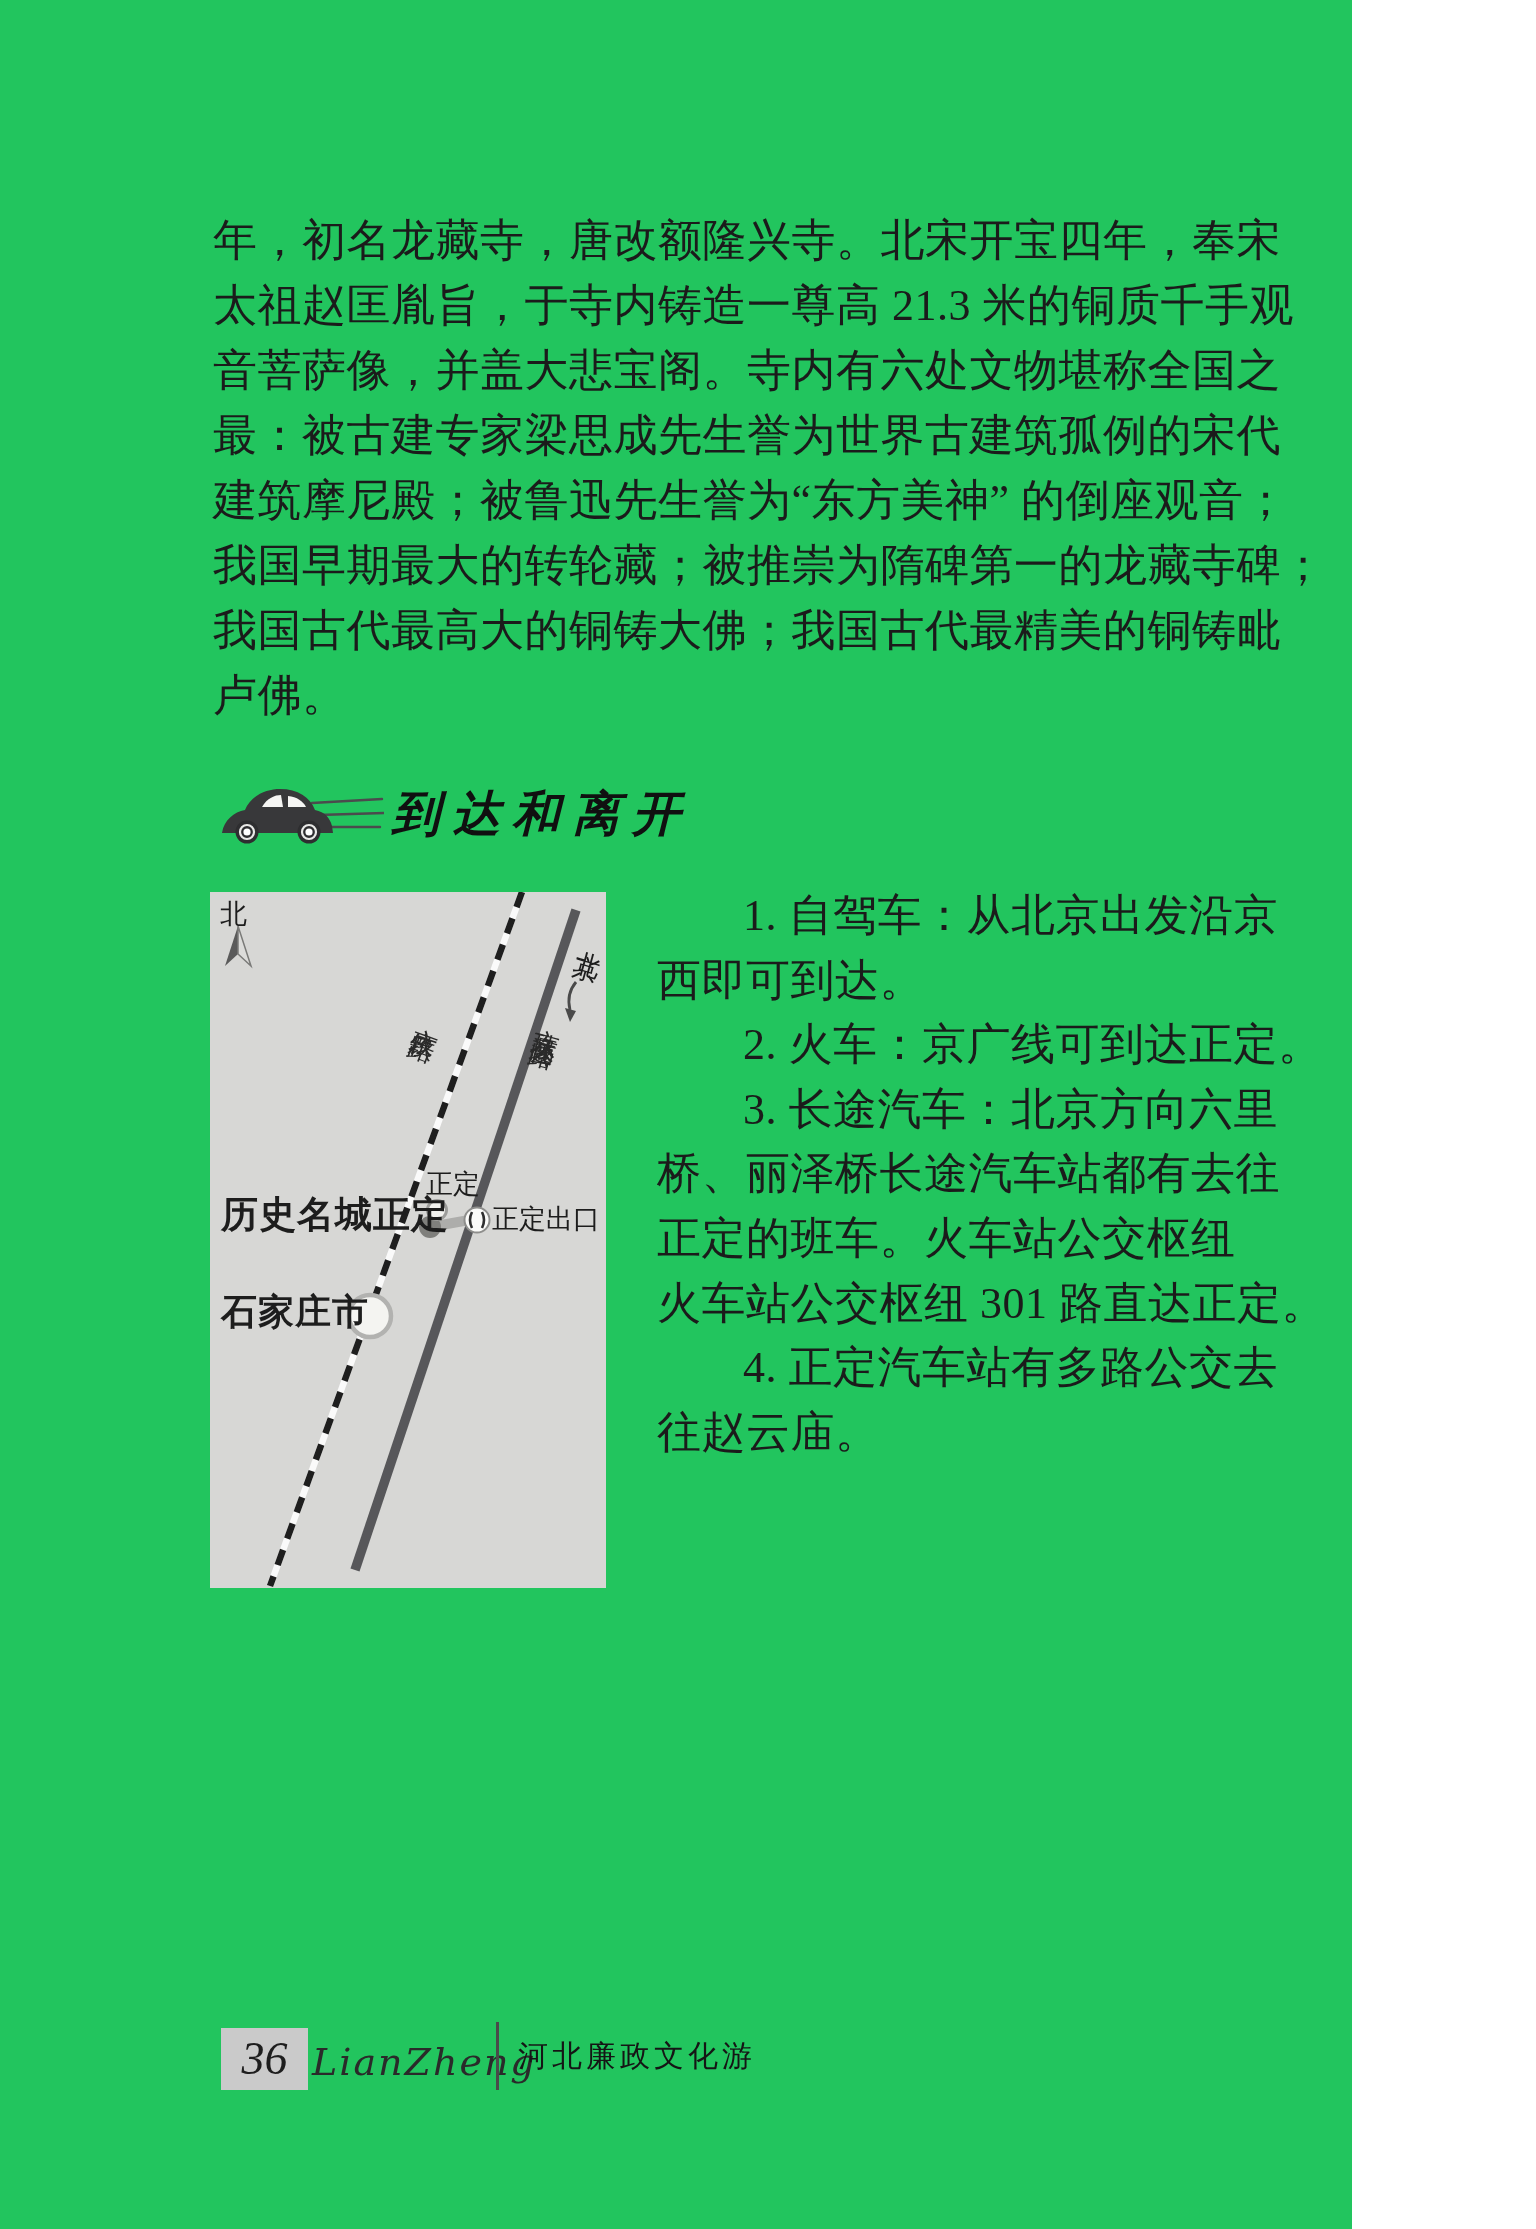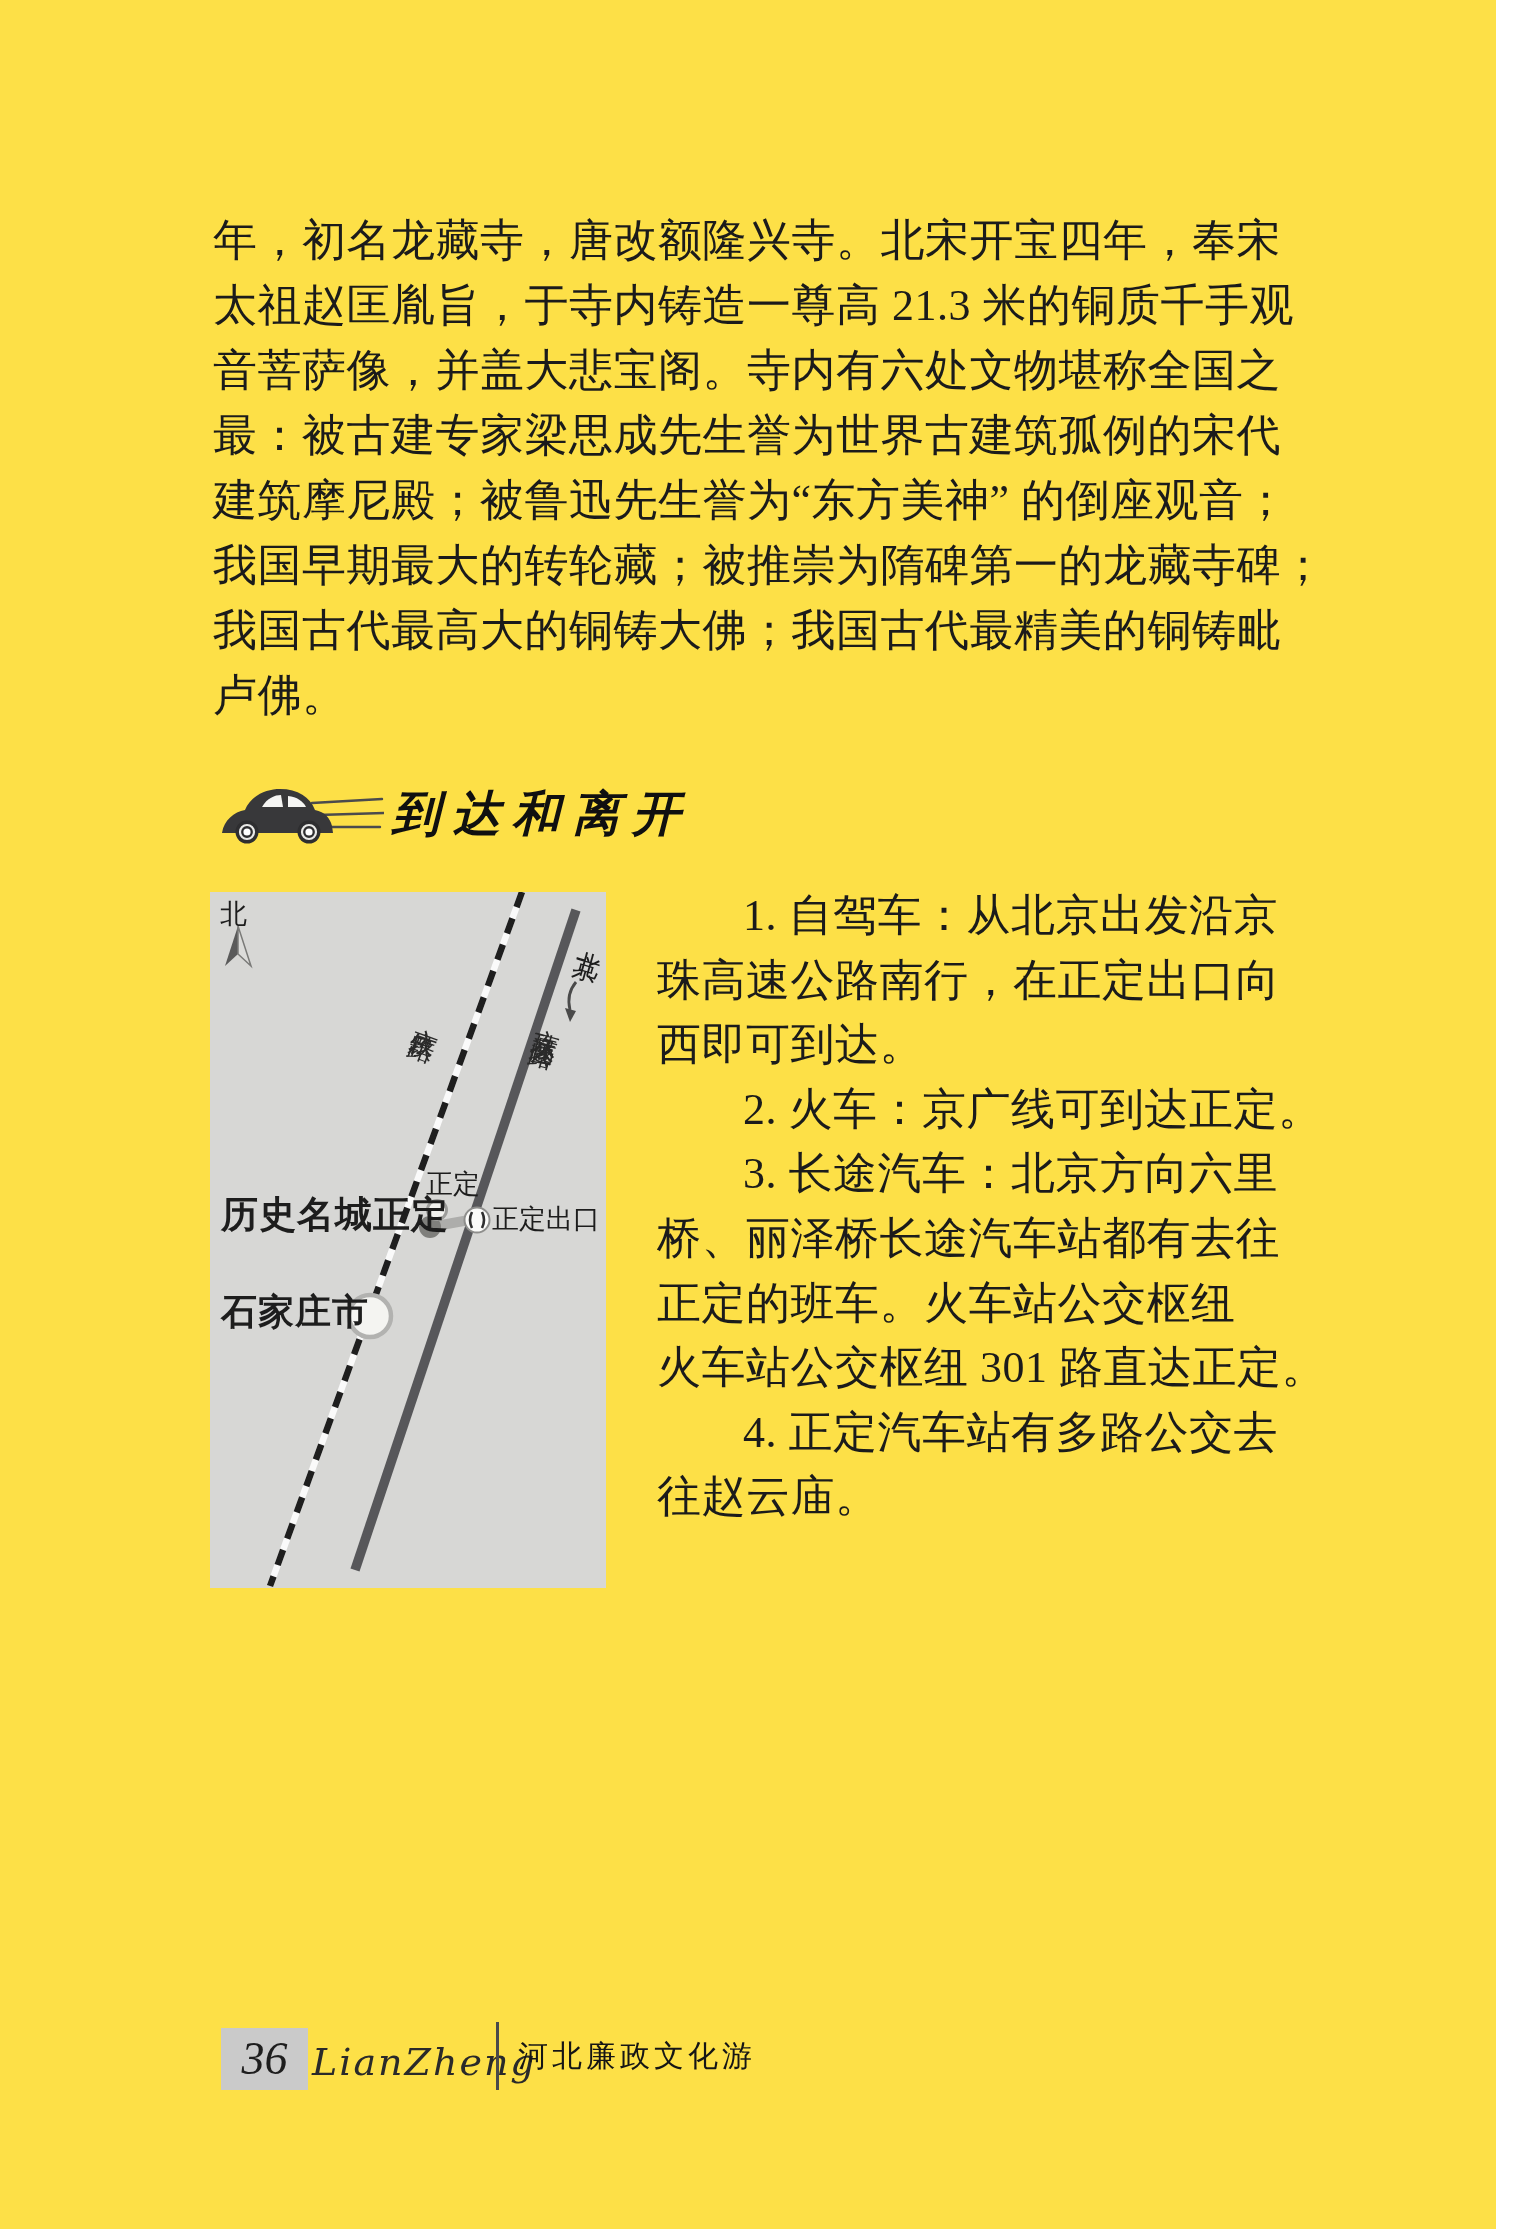--- a/index.html
+++ b/index.html
@@ -4,8 +4,8 @@
 <style>
   html,body{margin:0;padding:0;background:#ffffff;}
   .page{
-    position:relative;width:1496px;height:2229px;background:#fde047;overflow:hidden;
-    font-family:"Liberation Serif","DejaVu Serif",serif;color:#1b1b1b;
+    position:relative;width:1344px;height:2229px;background:#22c55e;overflow:hidden;
+    font-family:"Liberation Serif","DejaVu Serif",serif;color:#1b1b1b;padding-left:8px;
   }
   
   .intro{position:absolute;left:213px;top:208px;width:1110px;}

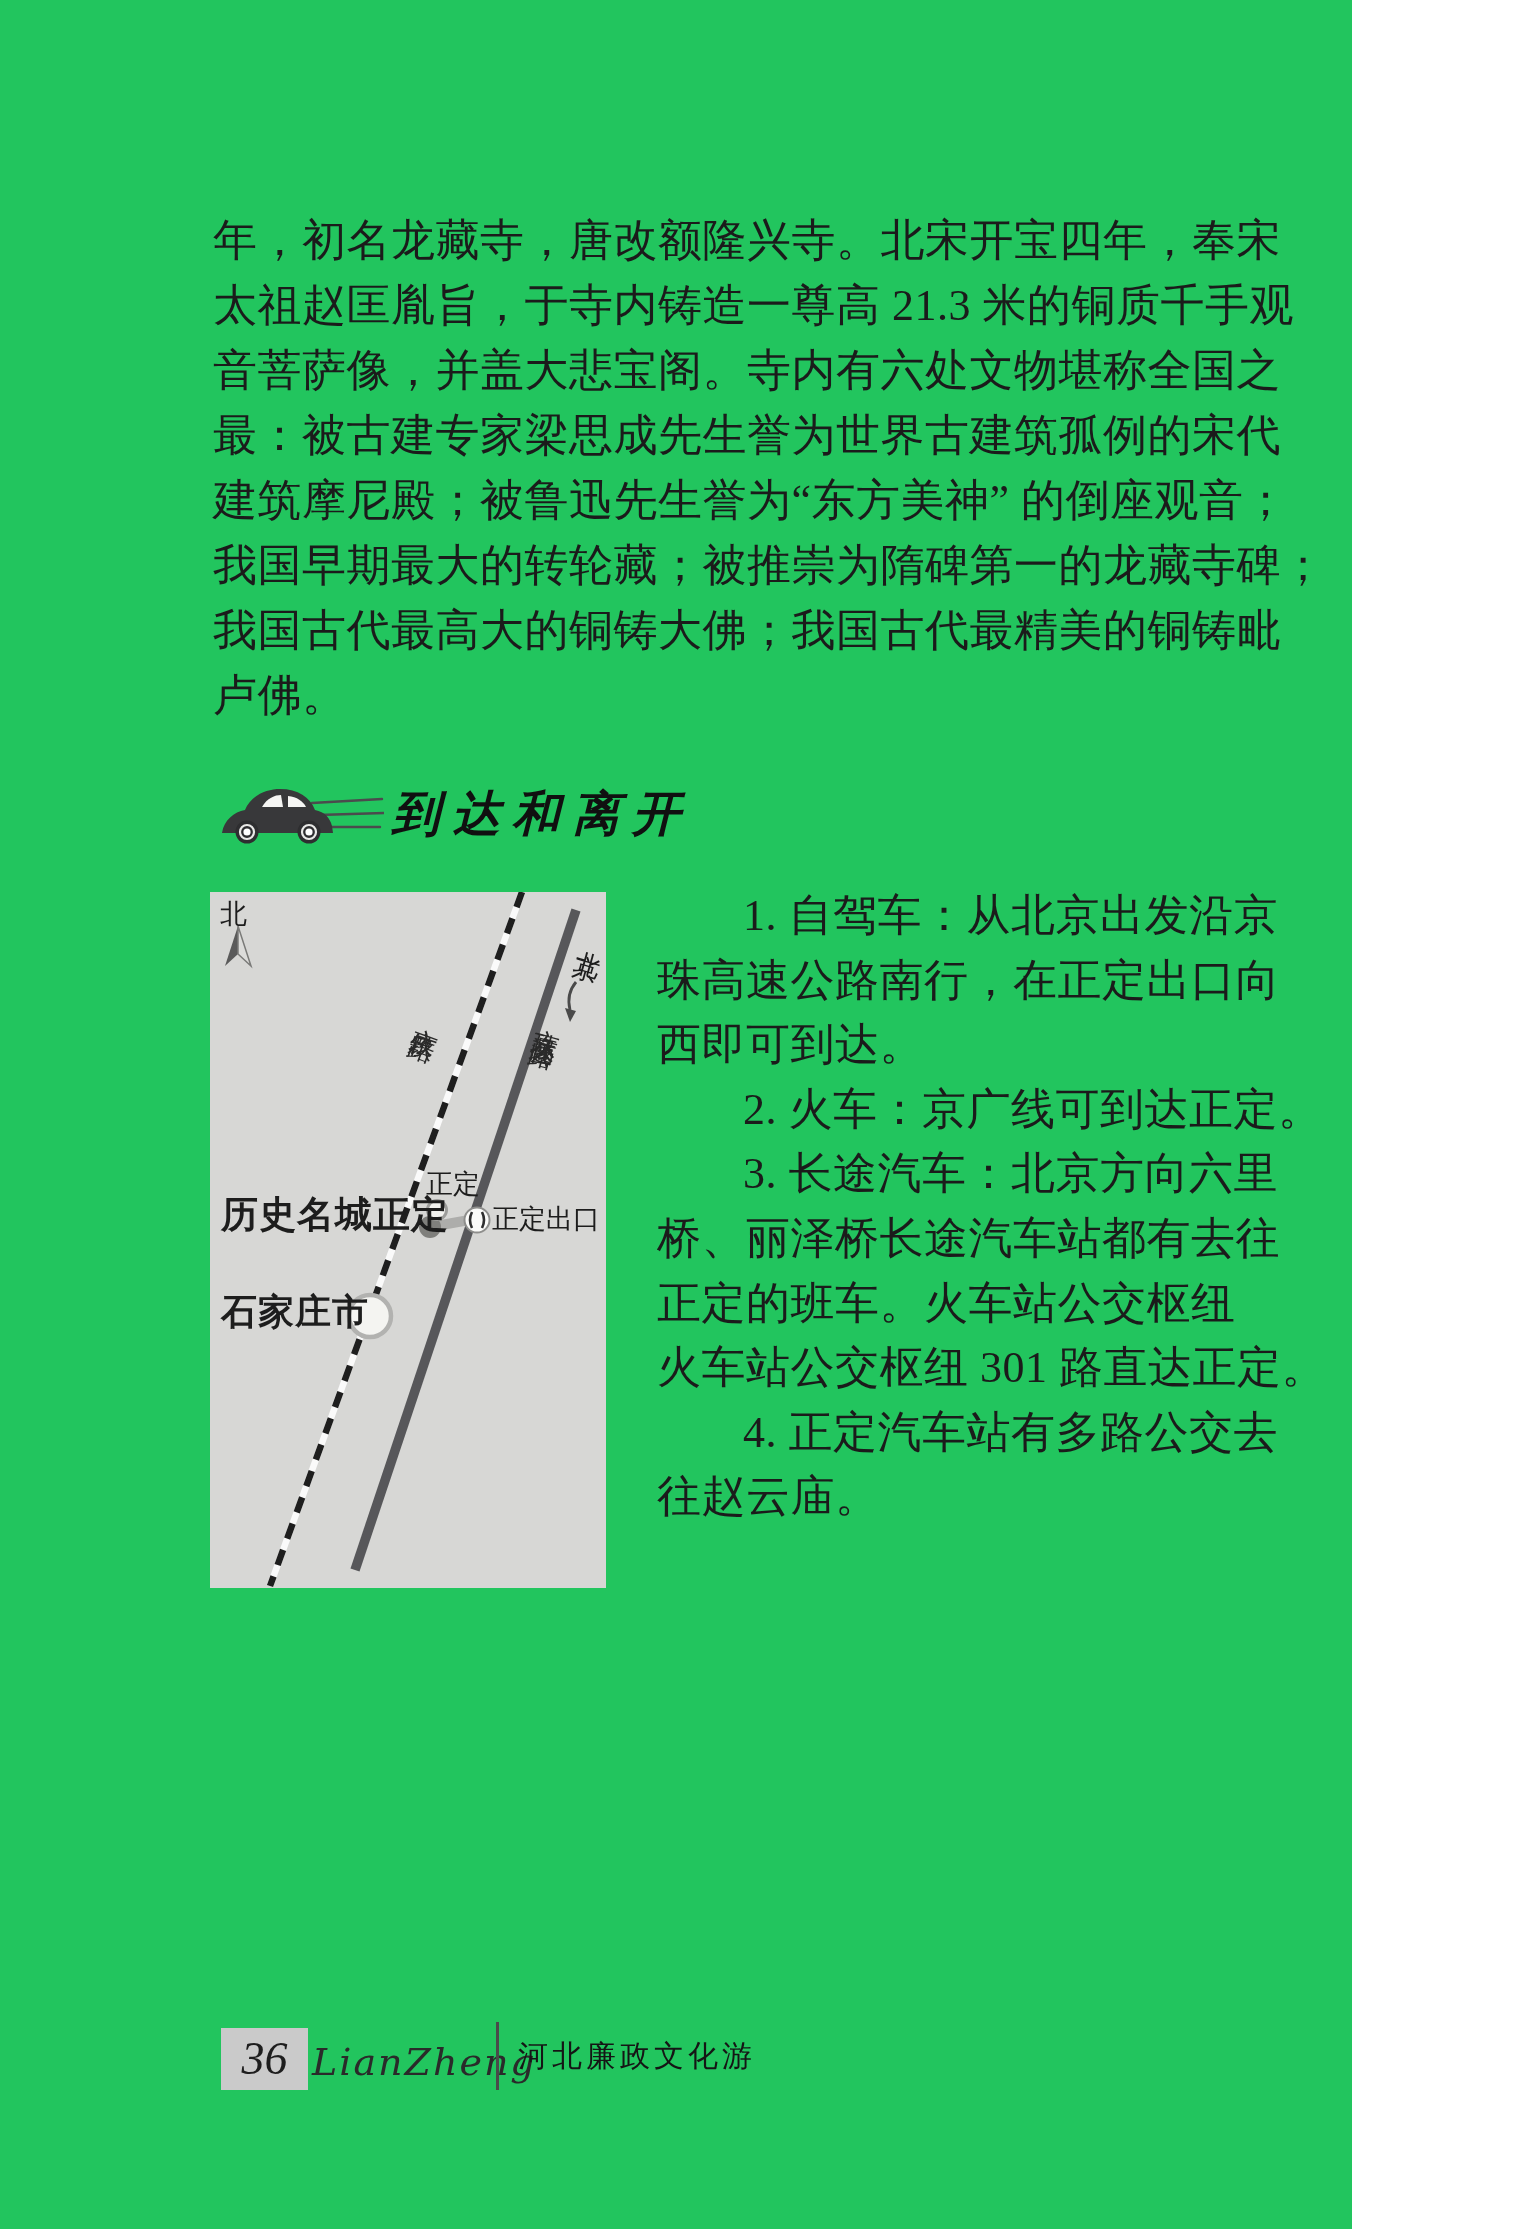--- a/index.html
+++ b/index.html
@@ -129,7 +129,6 @@
 
   <div class="tlist">
     <div class="tline indent">1. 自驾车：从北京出发沿京</div>
-    <div class="tline">珠高速公路南行，在正定出口向</div>
     <div class="tline">西即可到达。</div>
     <div class="tline indent">2. 火车：京广线可到达正定。</div>
     <div class="tline indent">3. 长途汽车：北京方向六里</div>

